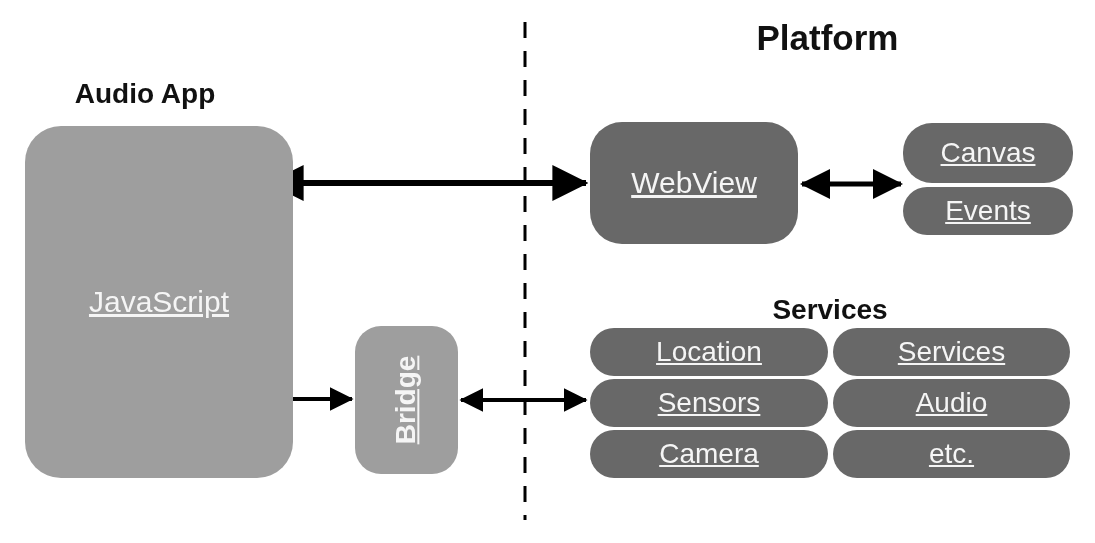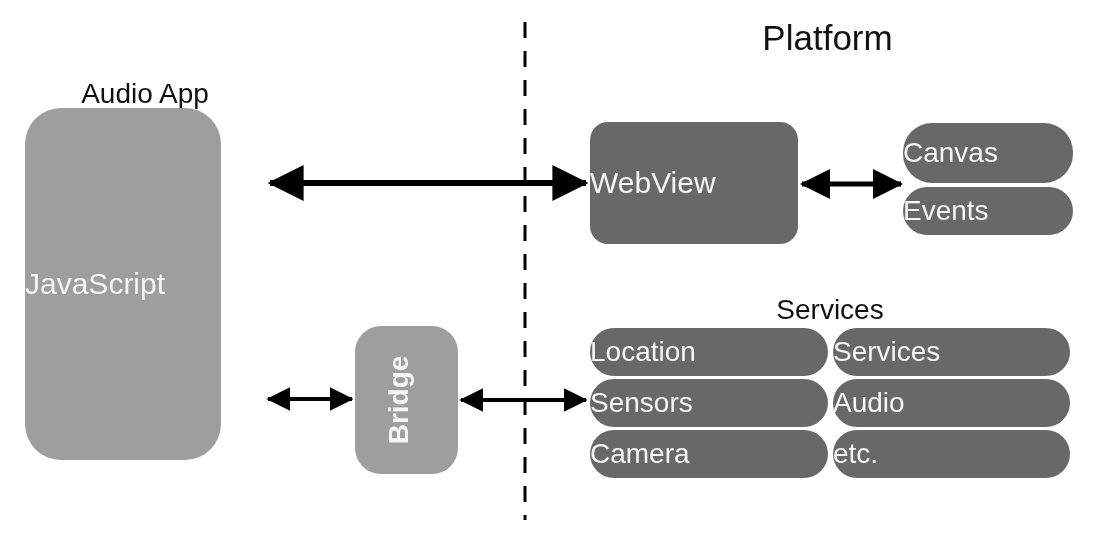--- a/index.html
+++ b/index.html
@@ -21,6 +21,7 @@
     color: #111111;
     text-align: center;
     white-space: nowrap;
+    font-weight: bold;
   }
   .your-app-label {
     left: 25px; top: 78px; width: 240px;

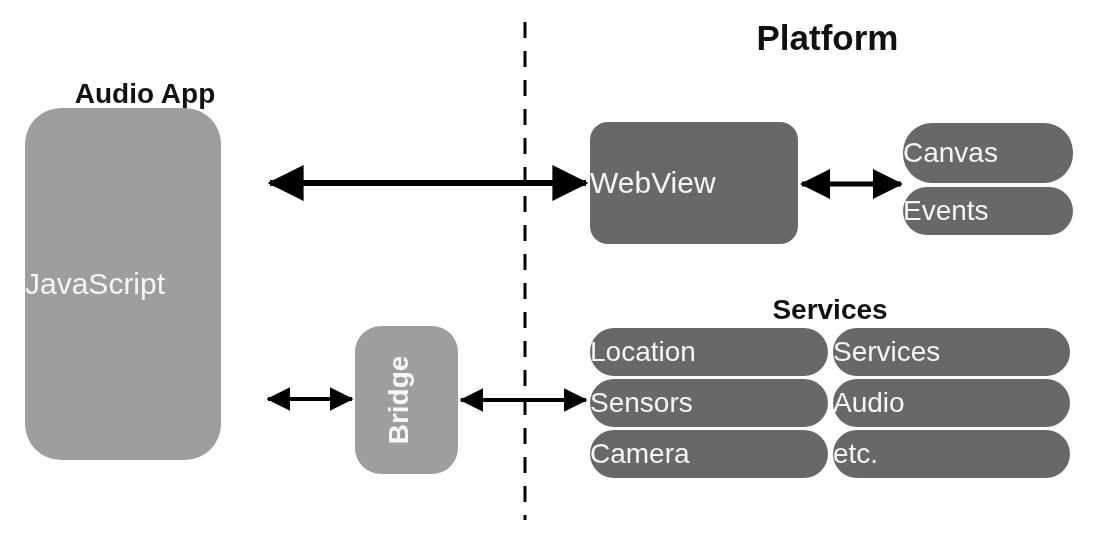--- a/index.html
+++ b/index.html
@@ -40,8 +40,10 @@
   .box {
     display: flex;
     align-items: center;
+    justify-content: center;
     color: #f5f5f5;
     box-sizing: border-box;
+    text-decoration: underline;
   }
   .light { background: #9e9e9e; }
   .dark  { background: #686868; }

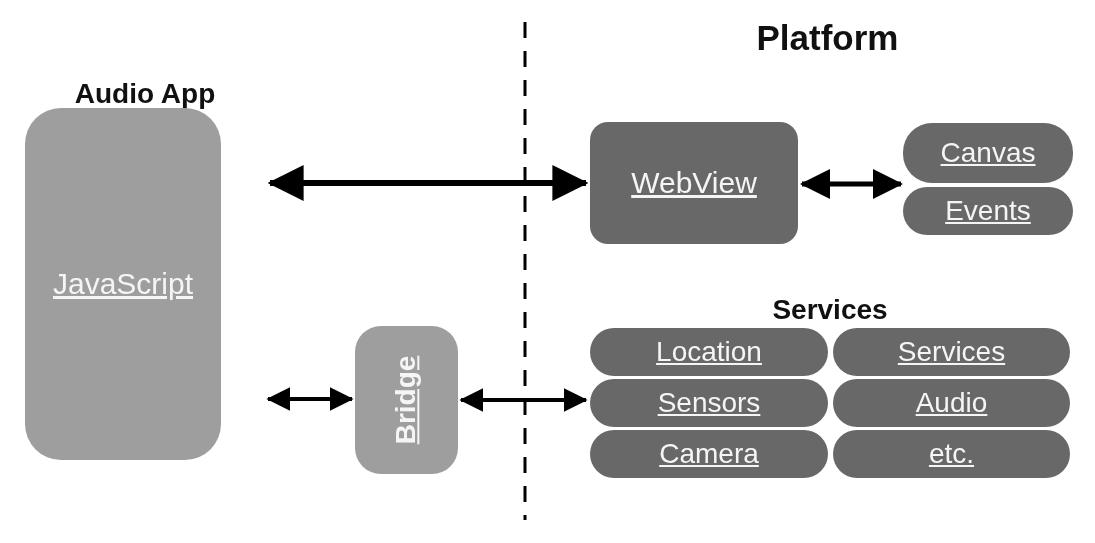--- a/index.html
+++ b/index.html
@@ -55,7 +55,7 @@
   }
   .webview-box {
     left: 590px; top: 122px; width: 208px; height: 122px;
-    border-radius: 18px;
+    border-radius: 32px;
     font-size: 30px;
   }
   .bridge-box {

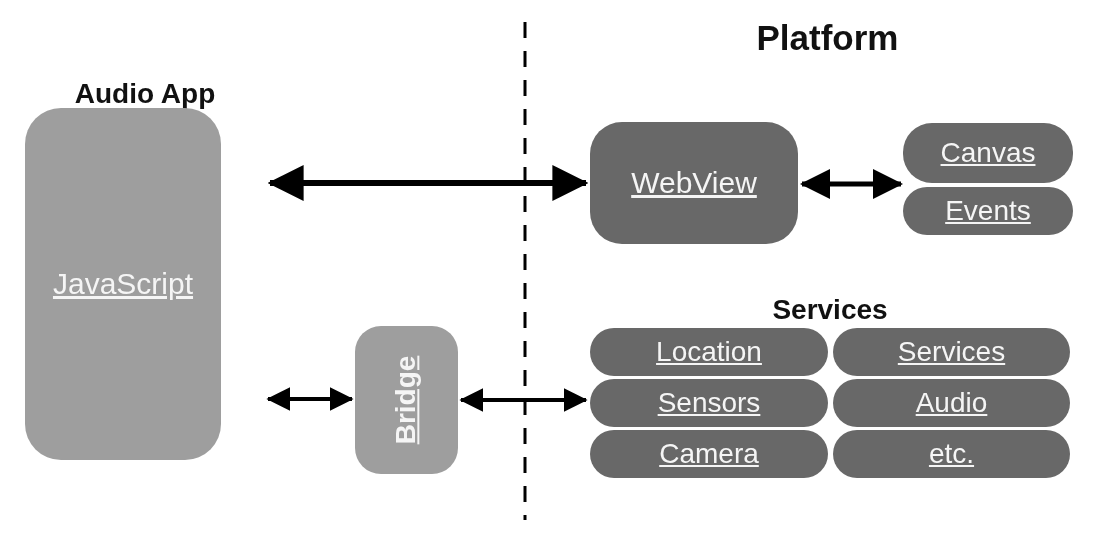--- a/index.html
+++ b/index.html
@@ -49,7 +49,7 @@
   .dark  { background: #686868; }
 
   .javascript-box {
-    left: 25px; top: 108px; width: 196px; height: 352px;
+    left: 25px; top: 126px; width: 268px; height: 352px;
     border-radius: 36px;
     font-size: 30px;
   }

